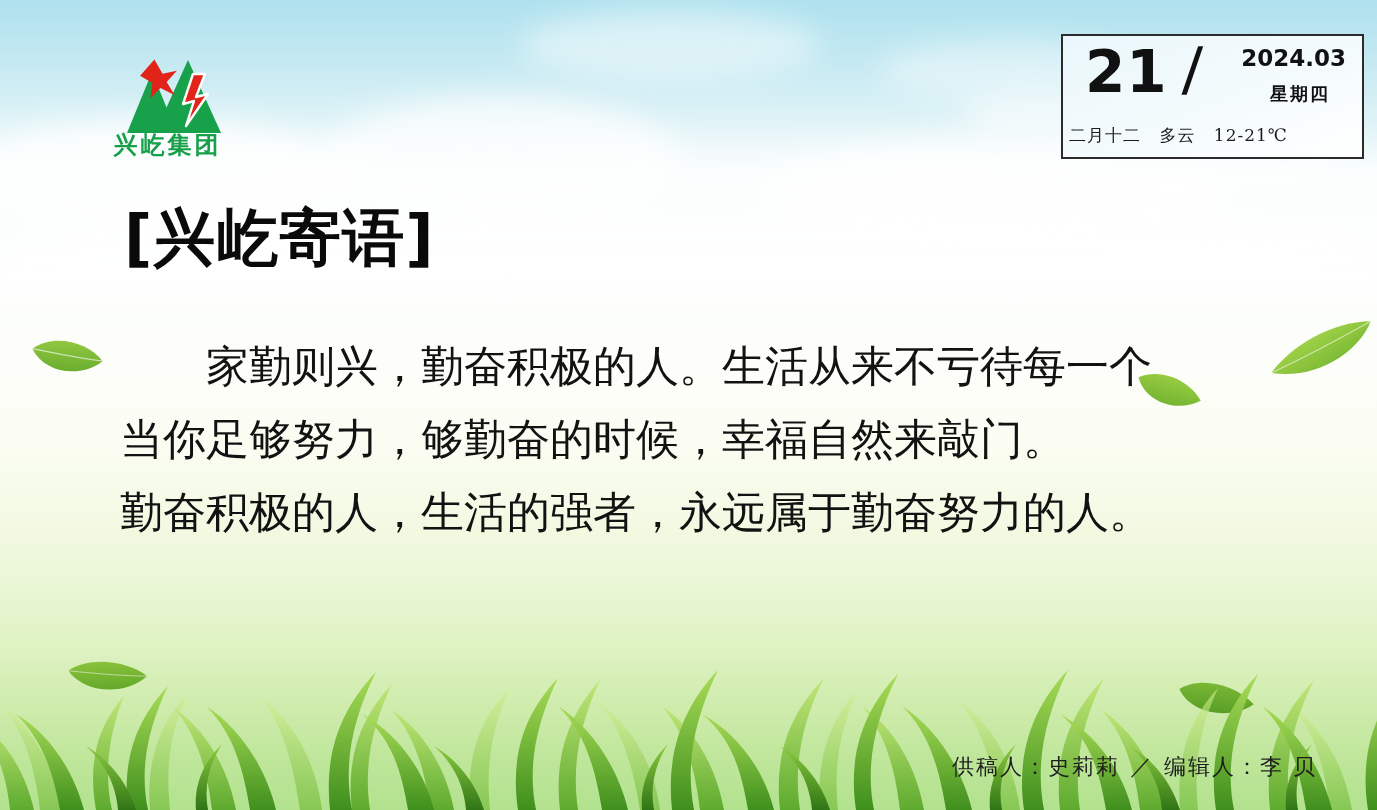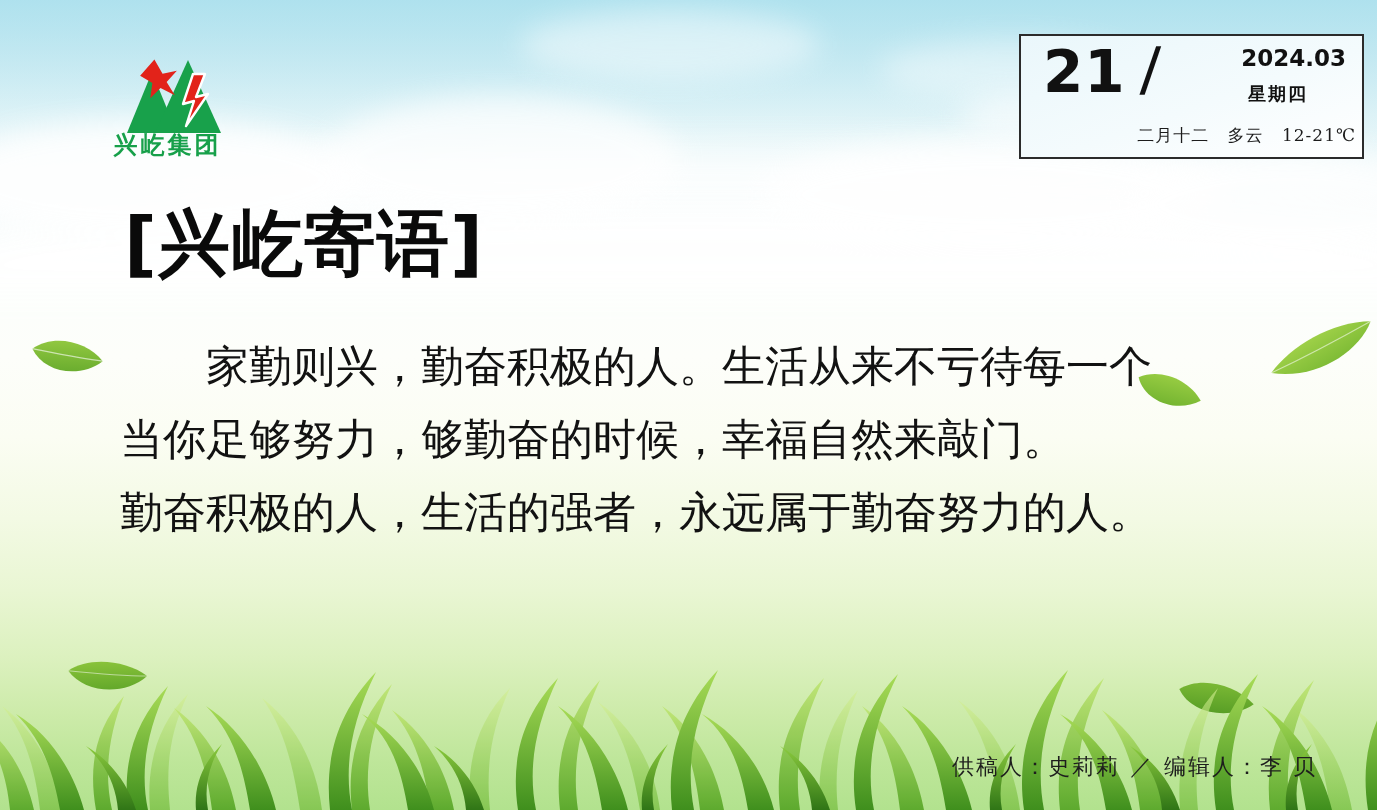--- a/index.html
+++ b/index.html
@@ -84,7 +84,7 @@
     position: absolute;
     right: 13px;
     top: 34px;
-    width: 345px;
+    width: 303px;
     height: 125px;
     border: 2px solid #2b2b2b;
     background: linear-gradient(to bottom right, #eaf7fb 0%, #f4fbfd 55%, #ffffff 100%);

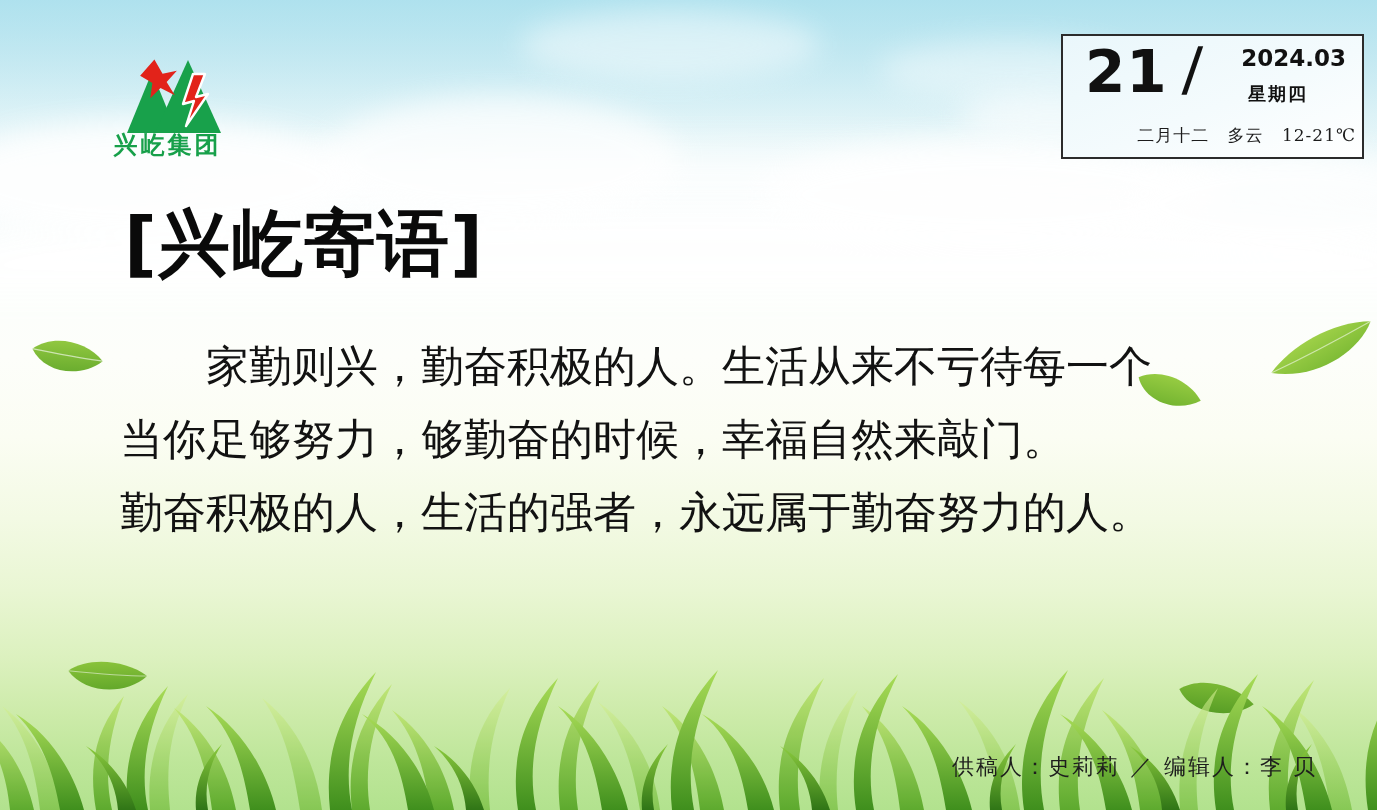--- a/index.html
+++ b/index.html
@@ -129,7 +129,7 @@
   }
   .date-weekday {
     position: absolute;
-    right: 54px;
+    right: 32px;
     top: 43px;
     font-size: 18px;
     font-weight: bold;

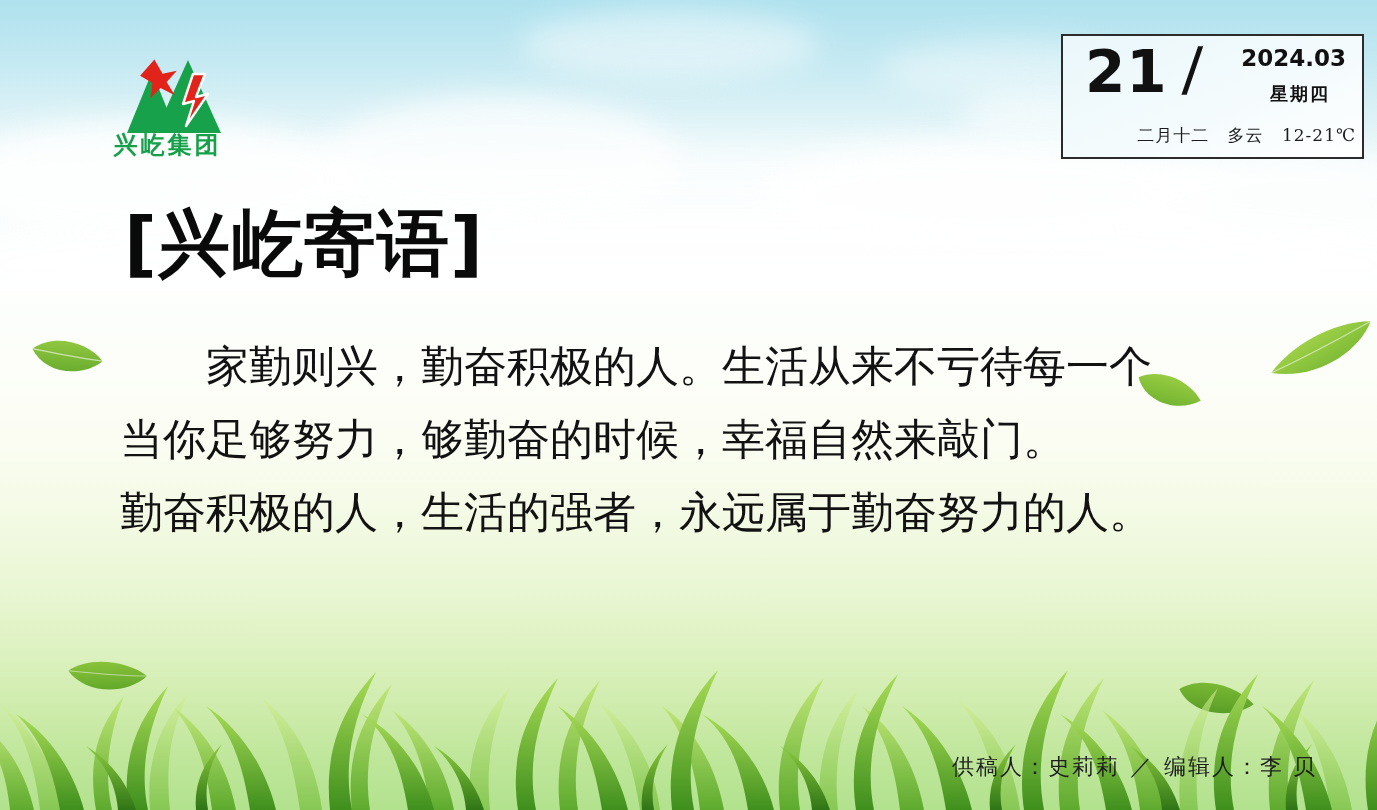--- a/index.html
+++ b/index.html
@@ -141,7 +141,7 @@
     position: absolute;
     left: 0; right: 0;
     bottom: 10px;
-    text-align: right;
+    text-align: left;
     font-size: 17px;
     color: #1c1c1c;
     letter-spacing: 1px;

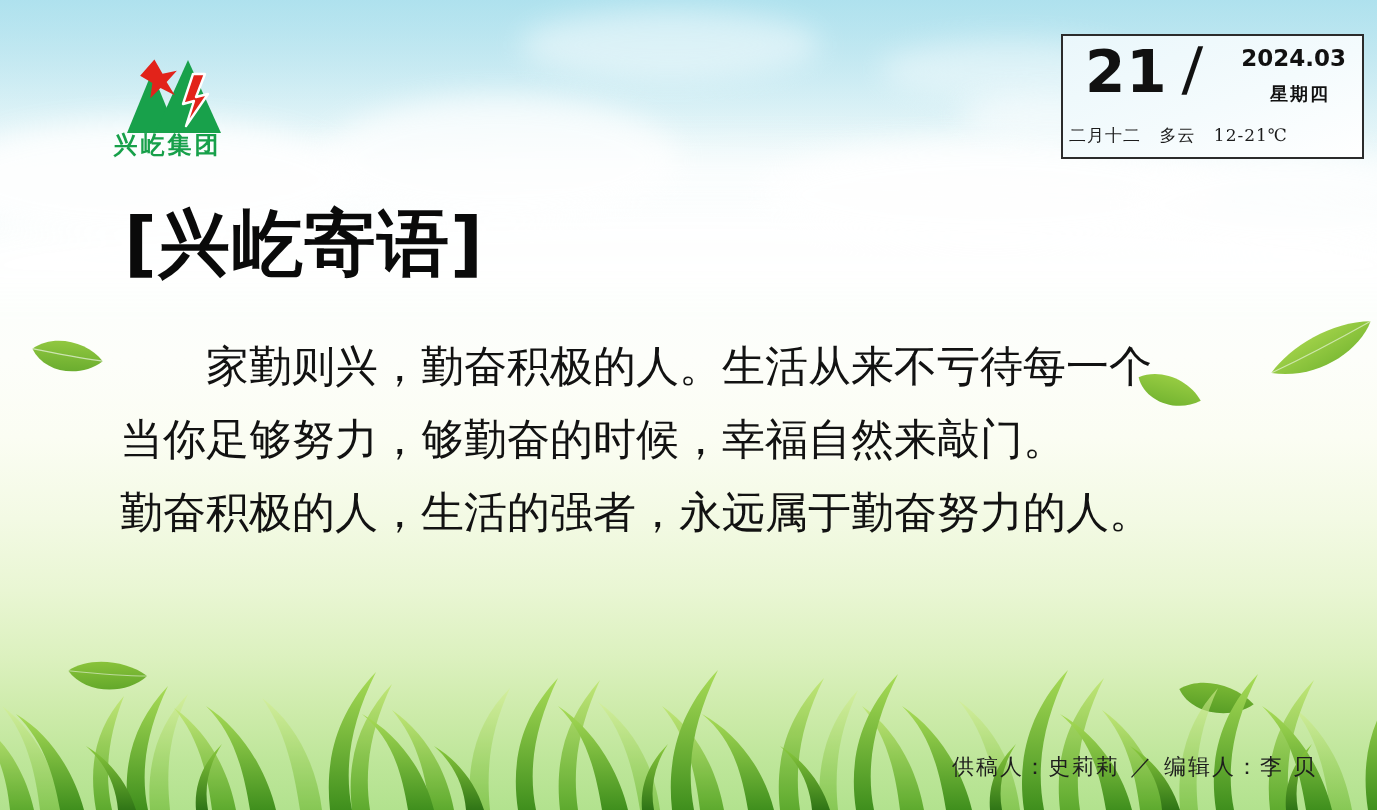--- a/index.html
+++ b/index.html
@@ -154,7 +154,7 @@
     position: absolute;
     left: 124px;
     top: 196px;
-    font-size: 72px;
+    font-size: 62px;
     font-weight: bold;
     color: #0a0a0a;
     letter-spacing: 1px;

